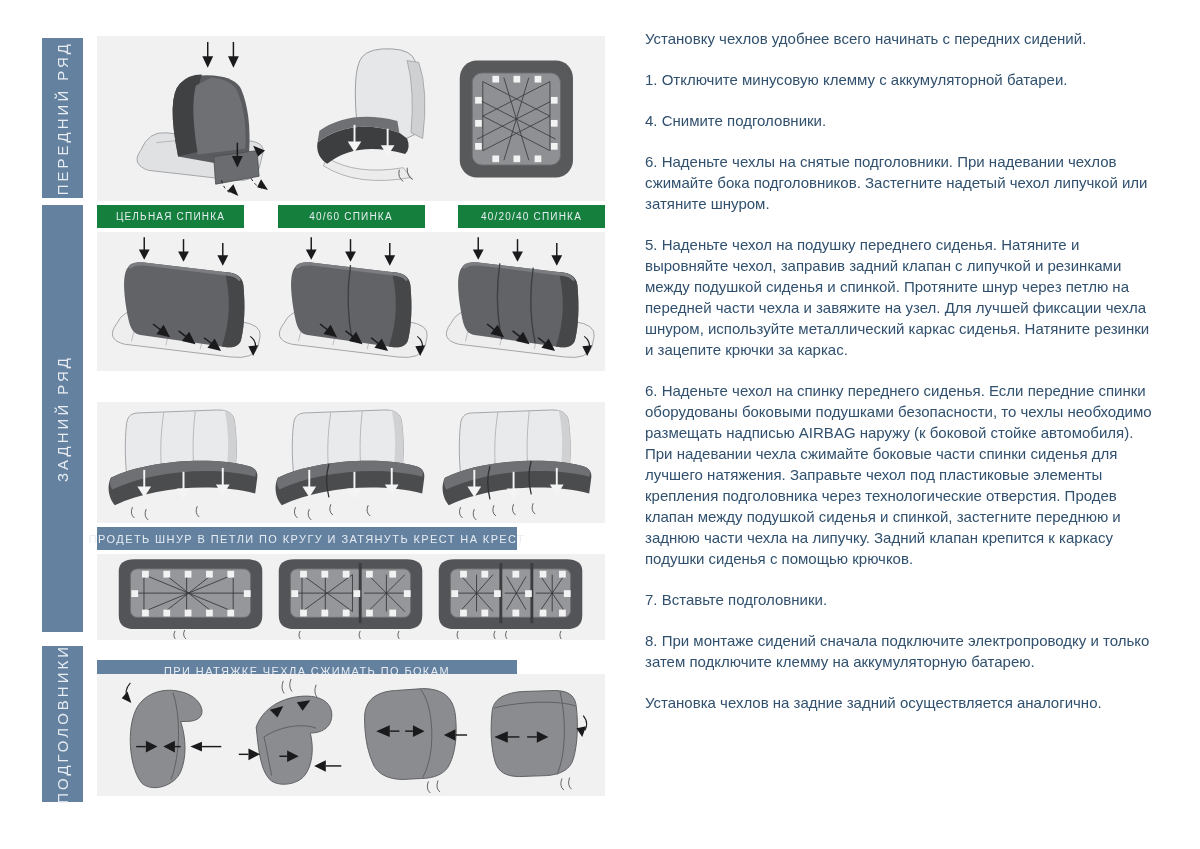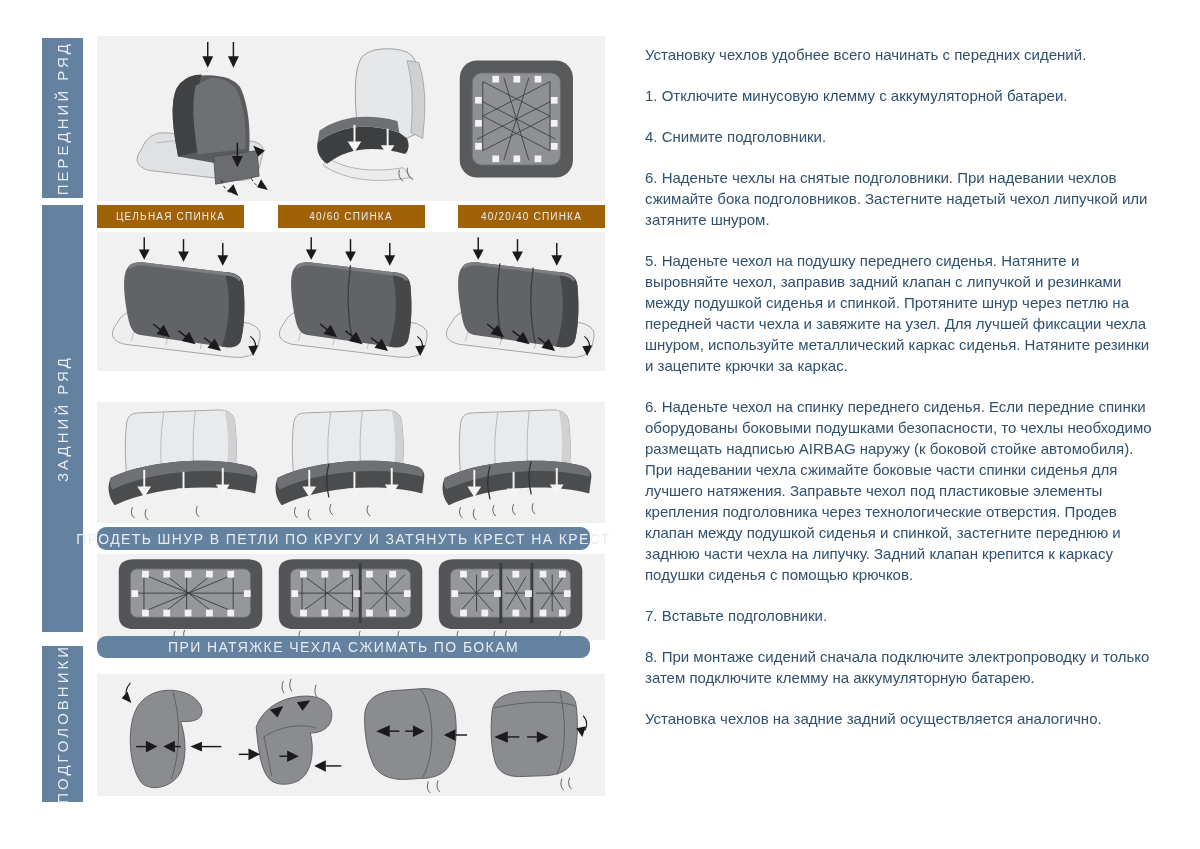--- a/index.html
+++ b/index.html
@@ -20,7 +20,7 @@
   .banner{position:absolute;left:97px;width:493px;height:23px;background:#64819f;color:#e7edf3;
         font-size:14px;letter-spacing:1.4px;display:flex;align-items:center;justify-content:center;white-space:nowrap;border-radius:9px;}
   
-  .text-col{position:absolute;left:645px;top:28px;width:515px;margin-top:16px;}
+  .text-col{position:absolute;left:645px;top:28px;width:515px;}
   .text-col p{margin:0 0 20px 0;font-size:15px;line-height:1.4;color:#30506e;}
   svg{display:block;}
 </style>

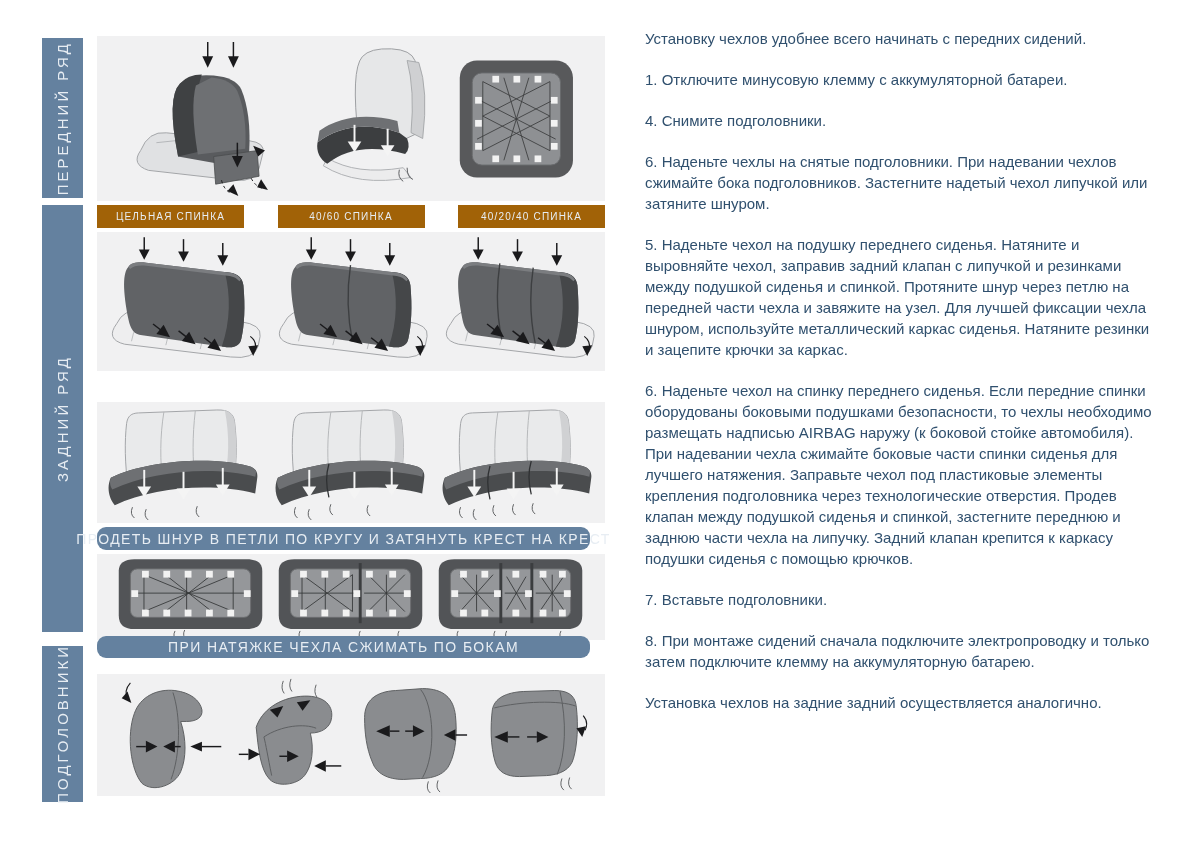--- a/index.html
+++ b/index.html
@@ -15,7 +15,7 @@
         display:flex;align-items:center;justify-content:space-between;box-sizing:border-box;}
   
   .chip-row{position:absolute;left:97px;width:508px;height:23px;display:flex;justify-content:space-between;}
-  .chip{width:147px;height:23px;background:#a16207;color:#e7edf3;font-size:10px;
+  .chip{width:147px;height:23px;background:#15803d;color:#e7edf3;font-size:10px;
         letter-spacing:1.2px;display:flex;align-items:center;justify-content:center;white-space:nowrap;}
   .banner{position:absolute;left:97px;width:493px;height:23px;background:#64819f;color:#e7edf3;
         font-size:14px;letter-spacing:1.4px;display:flex;align-items:center;justify-content:center;white-space:nowrap;border-radius:9px;}

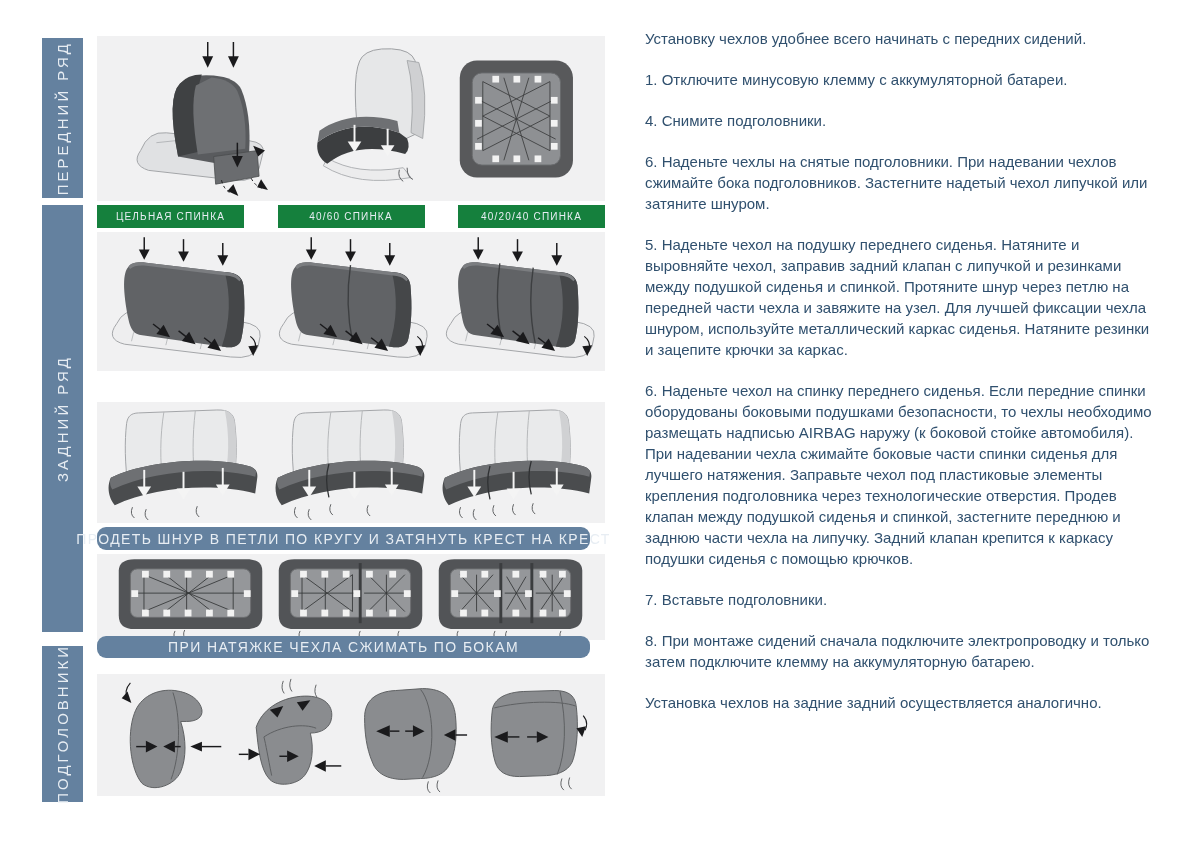--- a/index.html
+++ b/index.html
@@ -17,8 +17,8 @@
   .chip-row{position:absolute;left:97px;width:508px;height:23px;display:flex;justify-content:space-between;}
   .chip{width:147px;height:23px;background:#15803d;color:#e7edf3;font-size:10px;
         letter-spacing:1.2px;display:flex;align-items:center;justify-content:center;white-space:nowrap;}
-  .banner{position:absolute;left:97px;width:493px;height:23px;background:#64819f;color:#e7edf3;
-        font-size:14px;letter-spacing:1.4px;display:flex;align-items:center;justify-content:center;white-space:nowrap;border-radius:9px;}
+  .banner{position:absolute;left:97px;width:420px;height:23px;background:#64819f;color:#e7edf3;
+        font-size:11px;letter-spacing:1.4px;display:flex;align-items:center;justify-content:center;white-space:nowrap;}
   
   .text-col{position:absolute;left:645px;top:28px;width:515px;}
   .text-col p{margin:0 0 20px 0;font-size:15px;line-height:1.4;color:#30506e;}

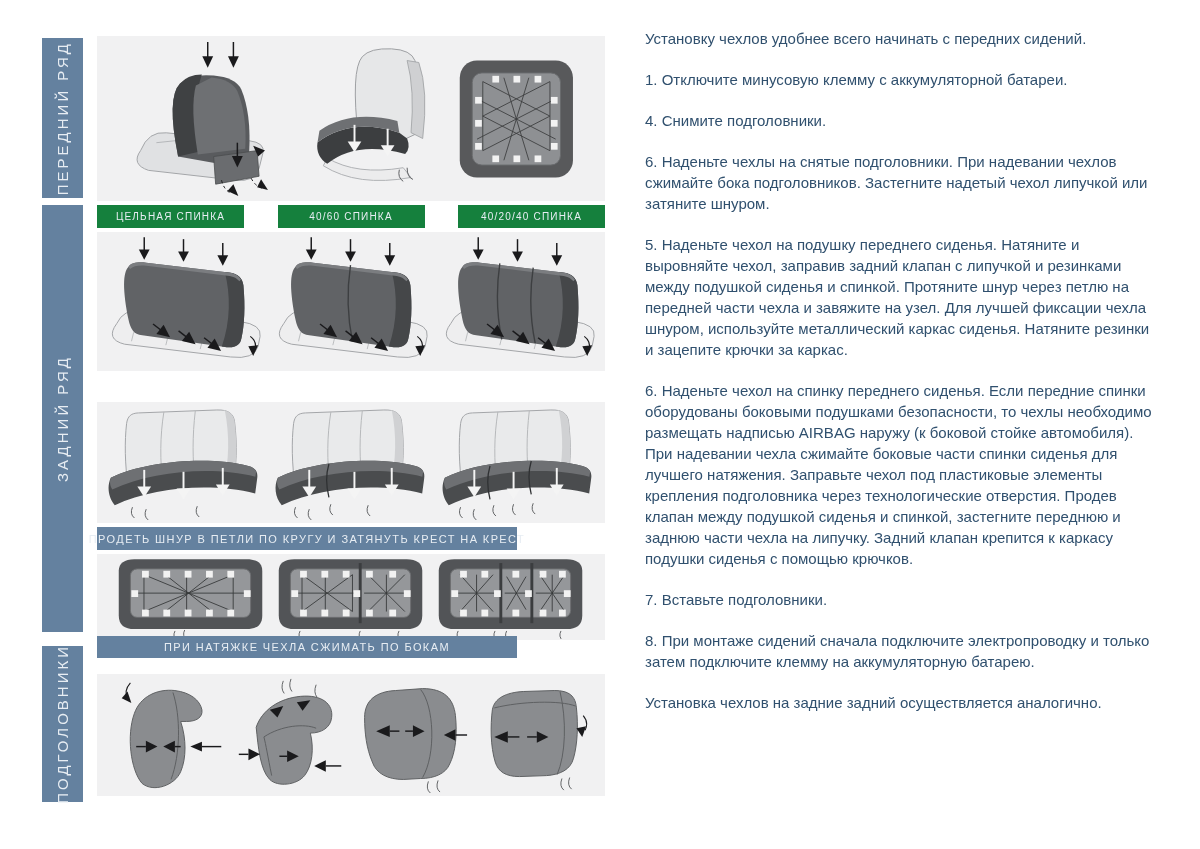--- a/index.html
+++ b/index.html
@@ -350,7 +350,7 @@
     <span>ПОДГОЛОВНИКИ</span>
   </div>
 
-  <div class="banner" style="top:636px;height:22px;">ПРИ НАТЯЖКЕ ЧЕХЛА СЖИМАТЬ ПО БОКАМ</div>
+  <div class="banner" style="top:660px;height:22px;">ПРИ НАТЯЖКЕ ЧЕХЛА СЖИМАТЬ ПО БОКАМ</div>
 
   <div class="panel" style="top:674px;height:122px;padding:0 16px;">
 

